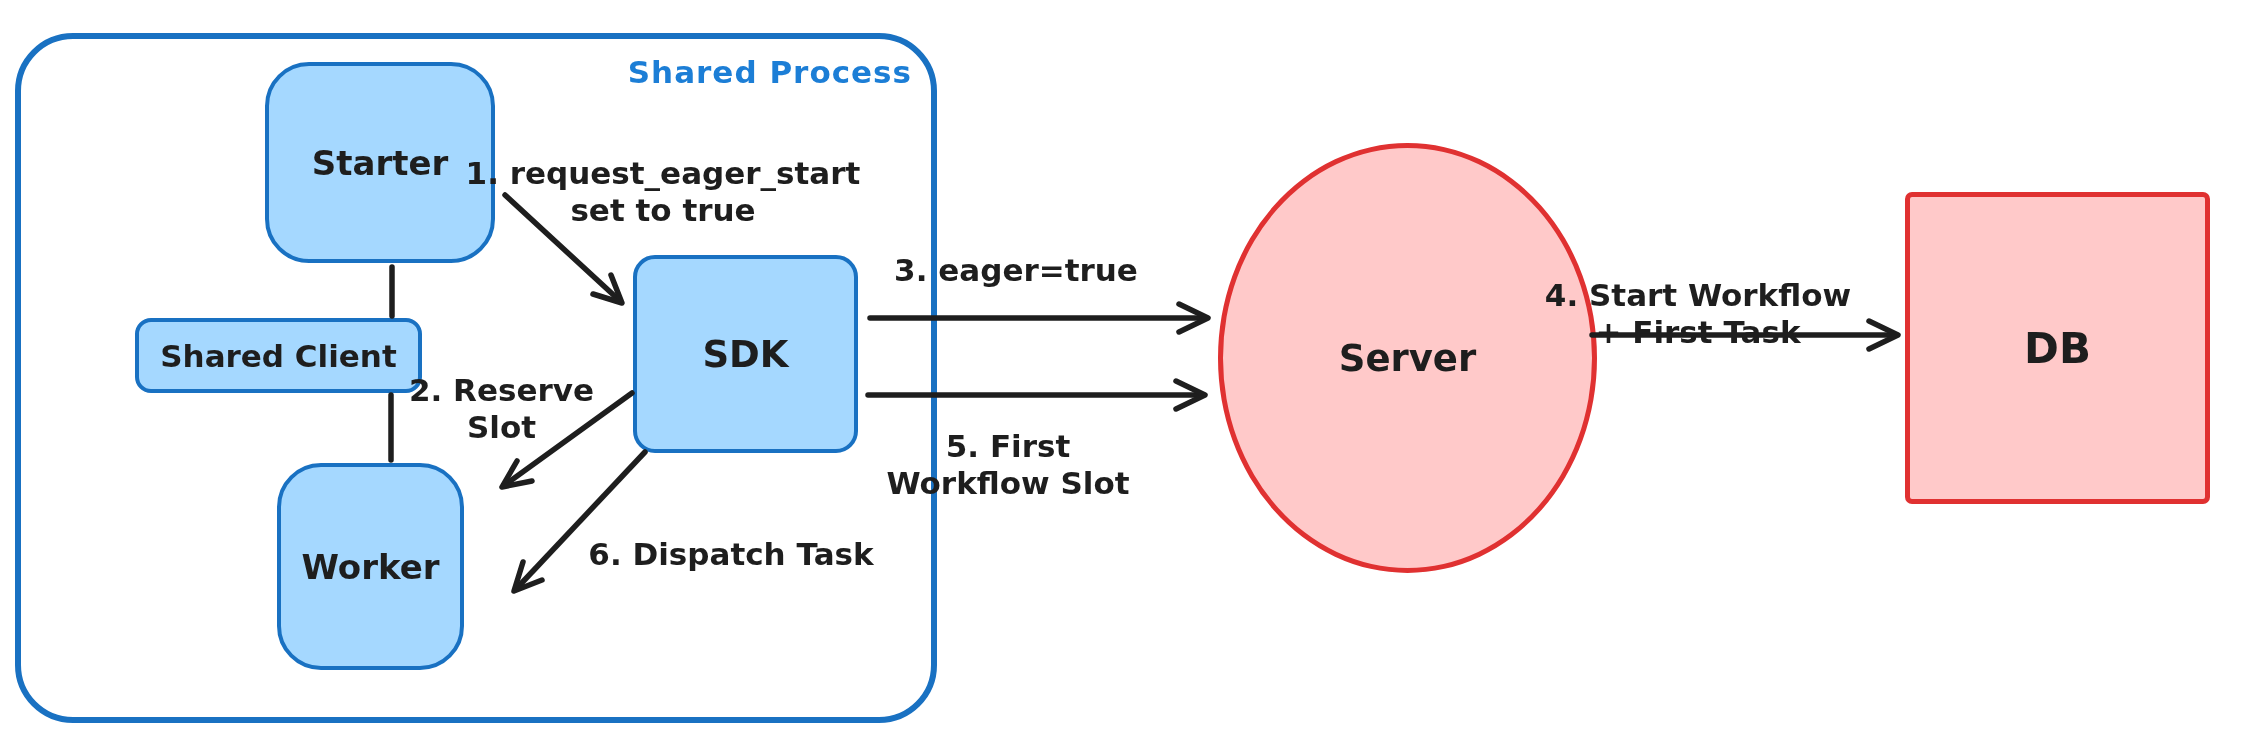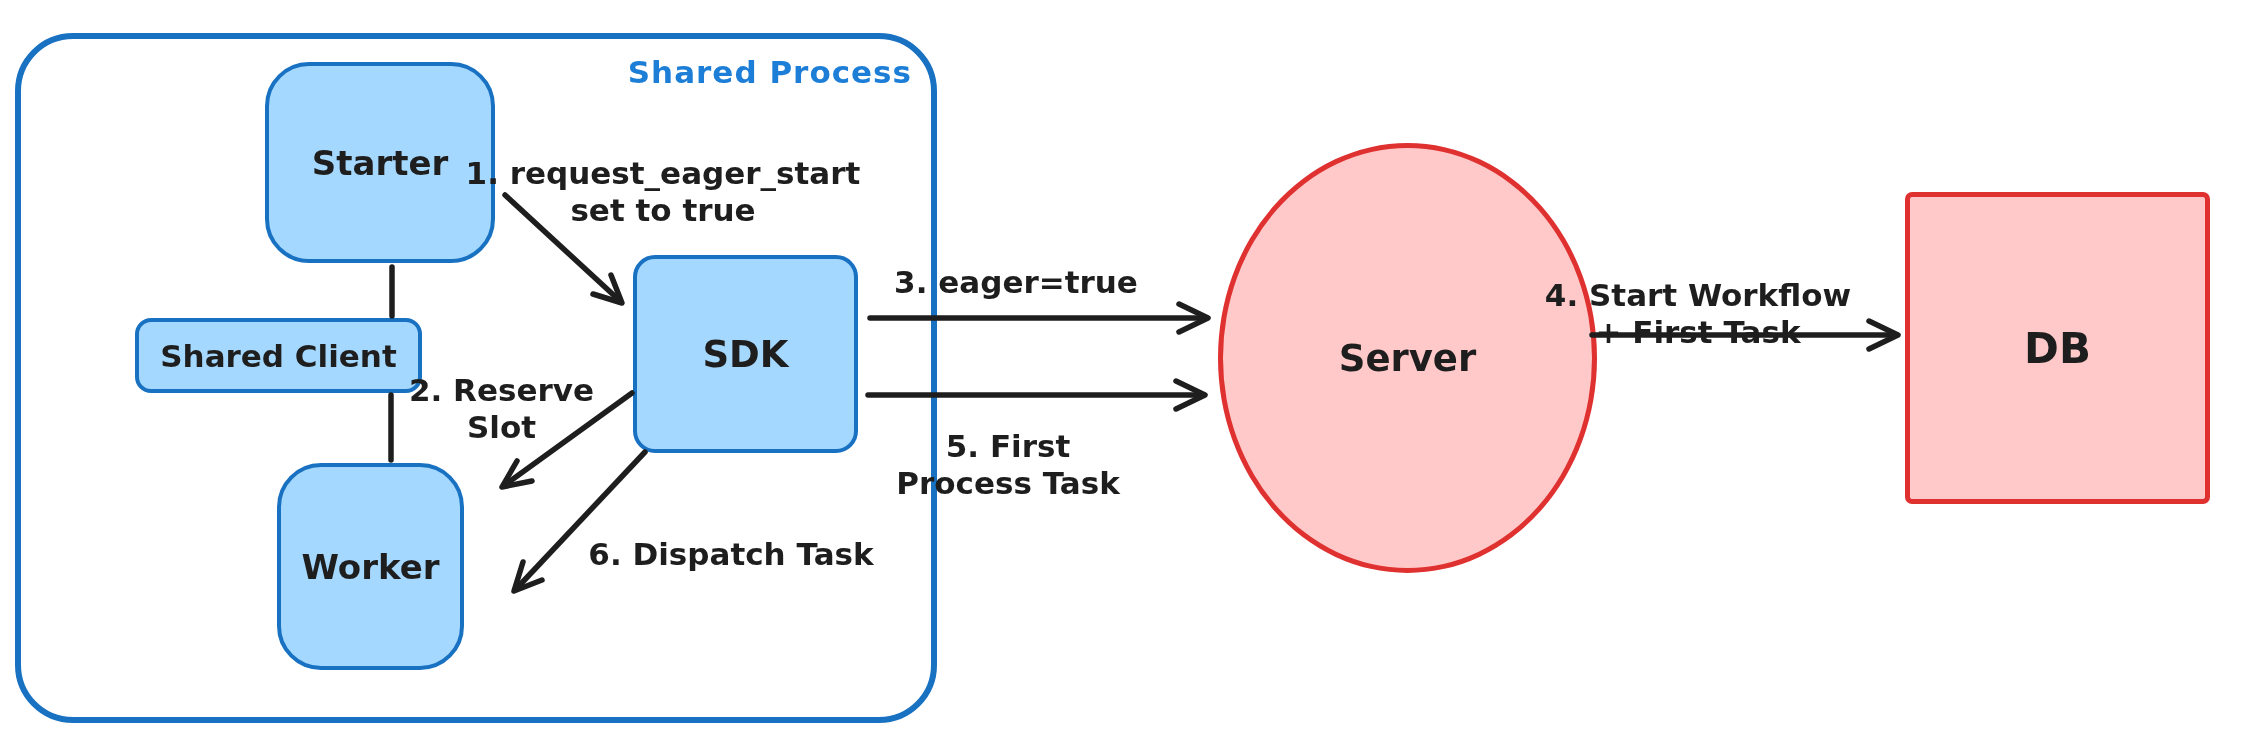--- a/index.html
+++ b/index.html
@@ -72,7 +72,7 @@
   .note-create{left:146px;top:220px;}
   .note-eager-start{left:663px;top:155px;}
   .note-reserve{left:480px;top:372px;padding-left:43px;}
-  .note-eager-true{left:1016px;top:264px;}
+  .note-eager-true{left:1016px;top:252px;}
   .note-start-workflow{left:1698px;top:240px;margin-top:37px;}
   .note-first-task{left:1008px;top:428px;}
   .note-dispatch{left:731px;top:536px;}

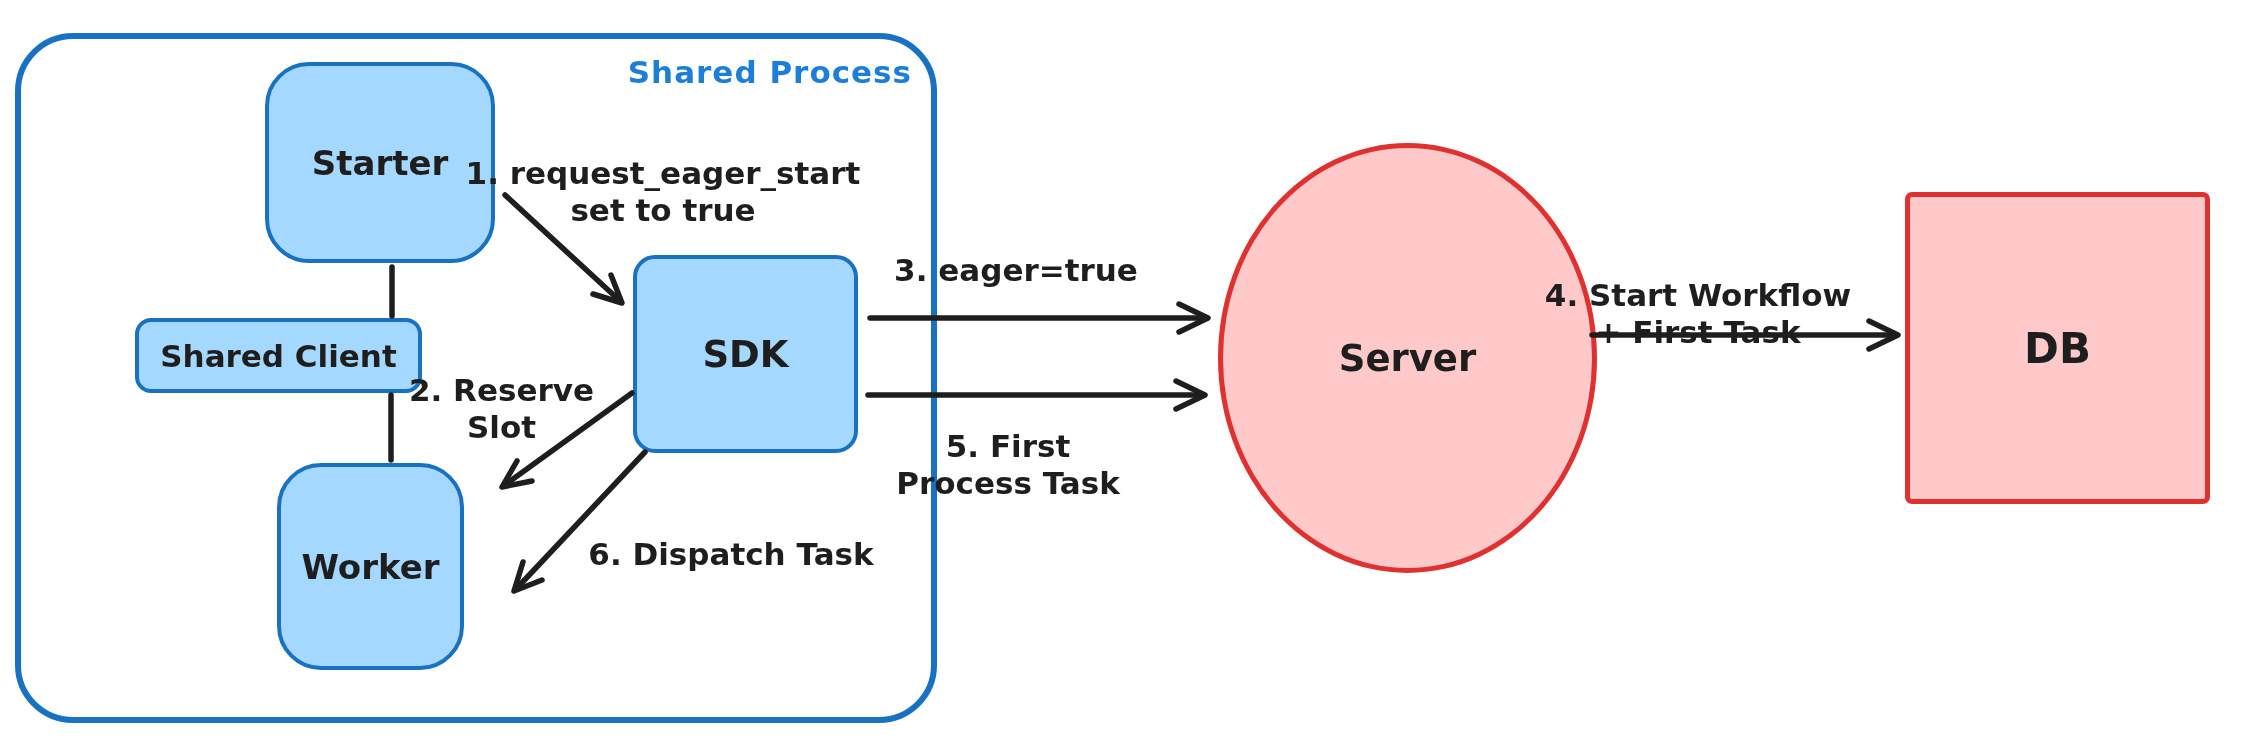--- a/index.html
+++ b/index.html
@@ -179,7 +179,7 @@
 
   <div class="note note-first-task">
     <span>5. First</span>
-    <span>Process Task</span>
+    <span>Workflow Slot</span>
   </div>
 
   <div class="note note-dispatch">

